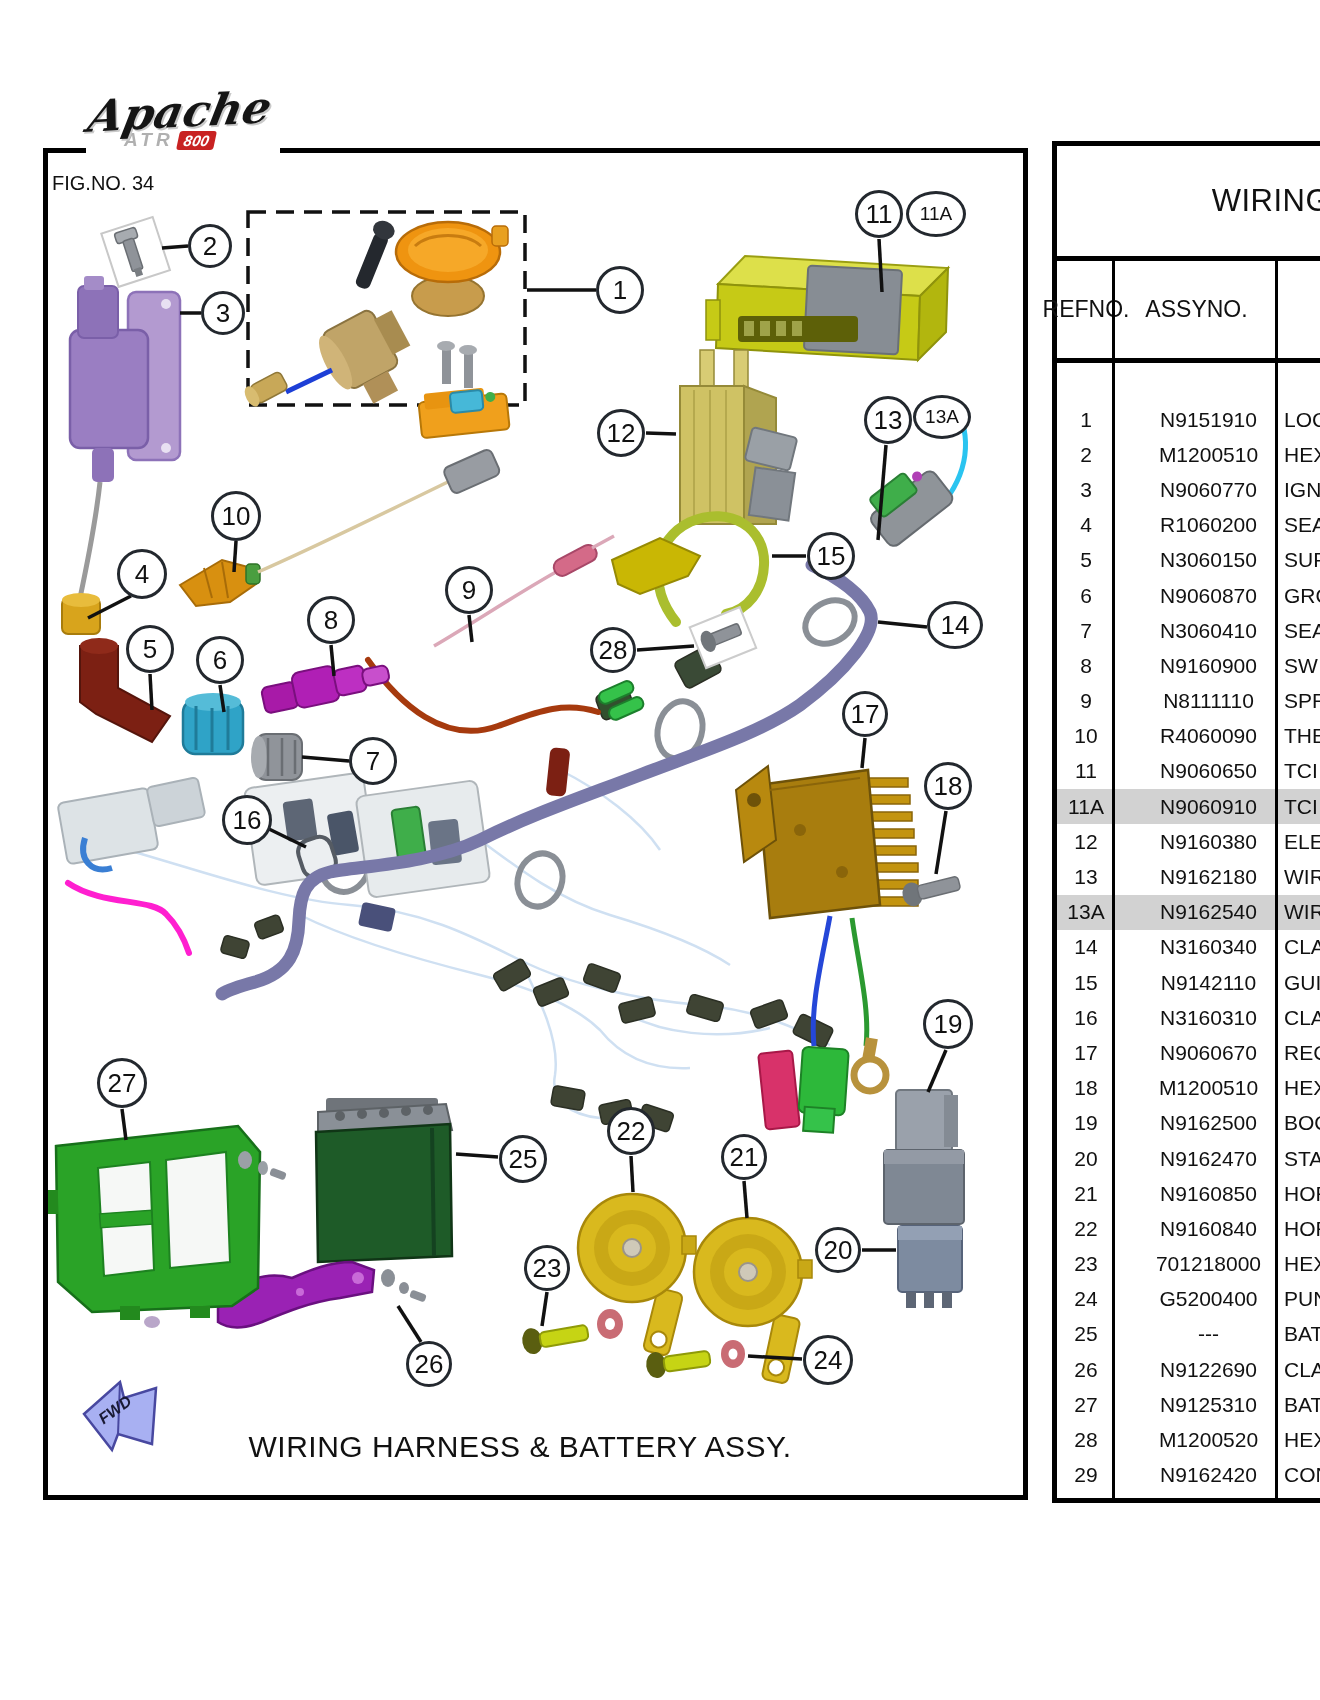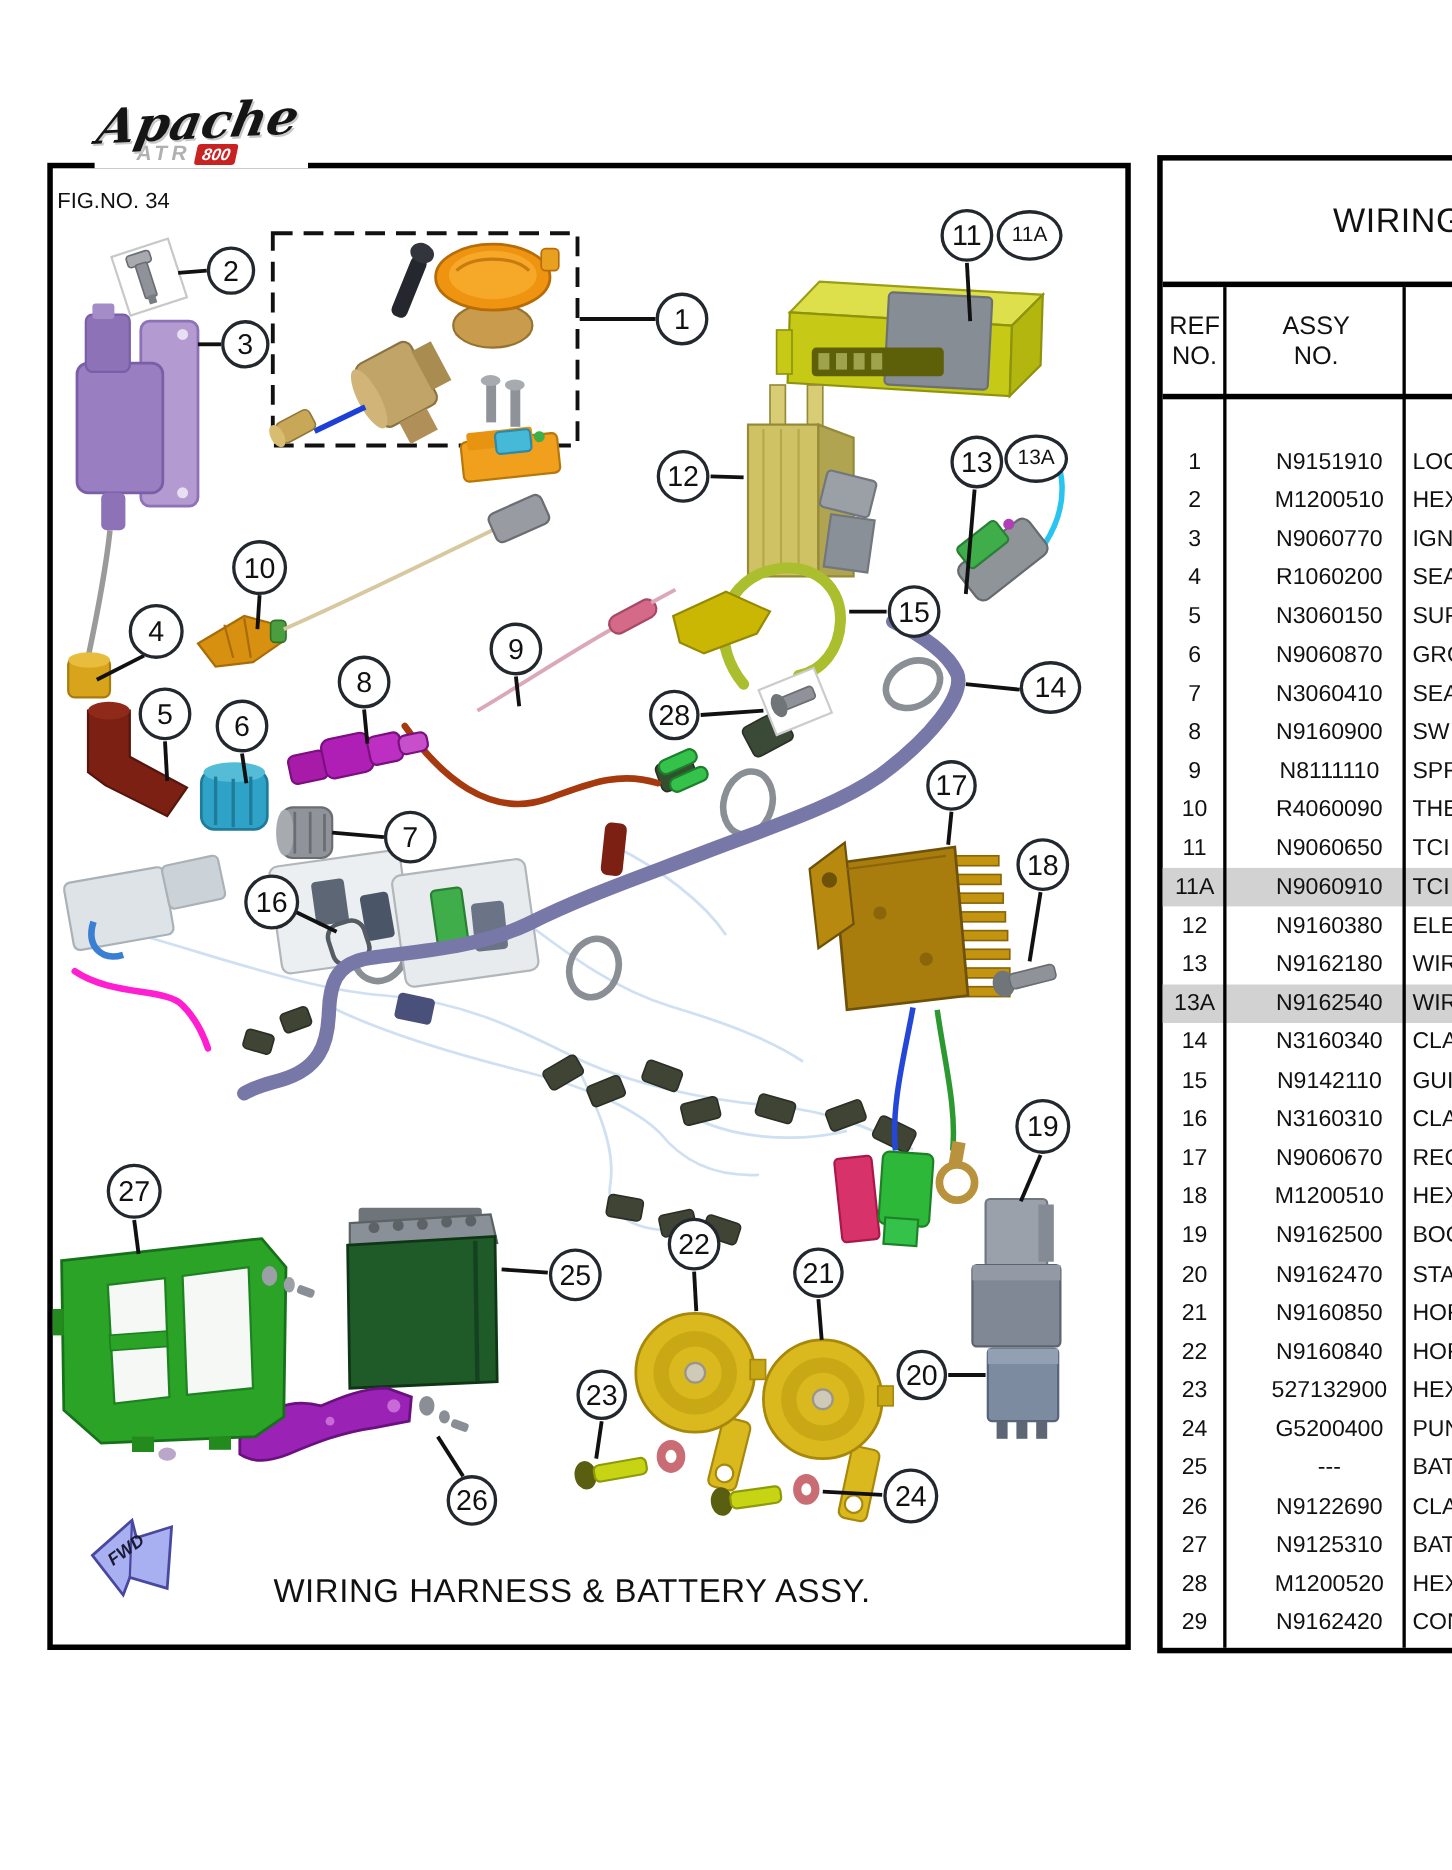--- a/index.html
+++ b/index.html
@@ -17,7 +17,7 @@
            font-size:31px;letter-spacing:.5px;white-space:nowrap;}
   .t-head{height:102px;border-bottom:5px solid #000;display:grid;grid-template-columns:58px 163px 1fr;
           align-items:center;box-sizing:border-box;}
-  .t-head .hcell{display:flex;flex-direction:column;align-items:center;justify-content:center;
+  .t-head .hcell{display:flex;flex-direction:row;align-items:center;justify-content:center;
                  font-size:23px;line-height:27px;}
   .vline{position:absolute;top:115px;bottom:0;width:3px;background:#000;z-index:5;}
   .v1{left:55px}.v2{left:218px}

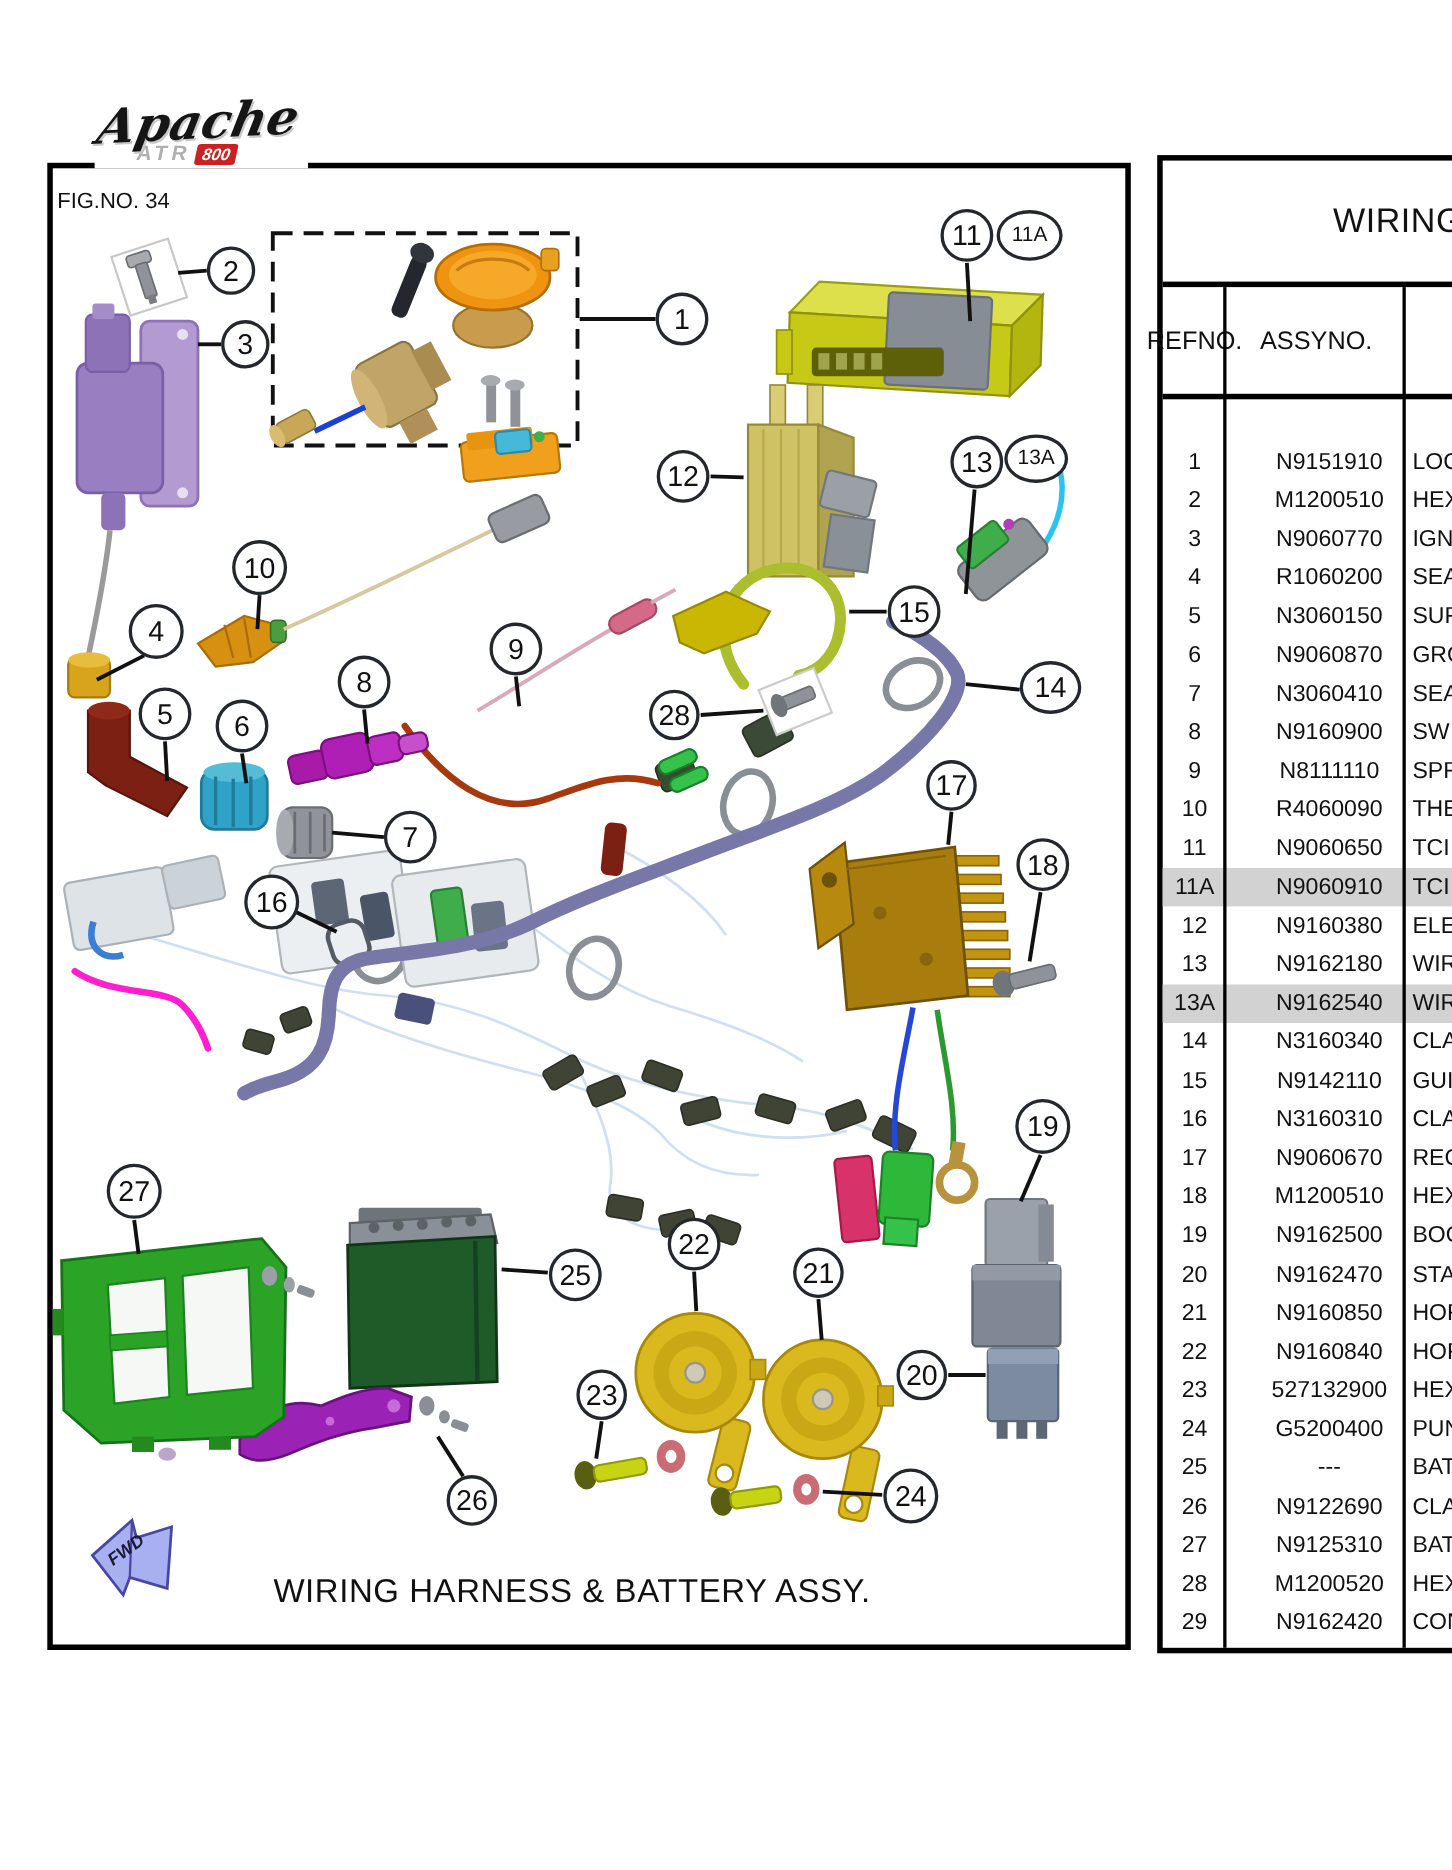--- a/index.html
+++ b/index.html
@@ -607,7 +607,7 @@
           </div>
           <div class="prow">
             <div class="c-ref">23</div>
-            <div class="c-part">527132900</div>
+            <div class="c-part">701218000</div>
             <div class="c-desc">HEX</div>
           </div>
           <div class="prow">

